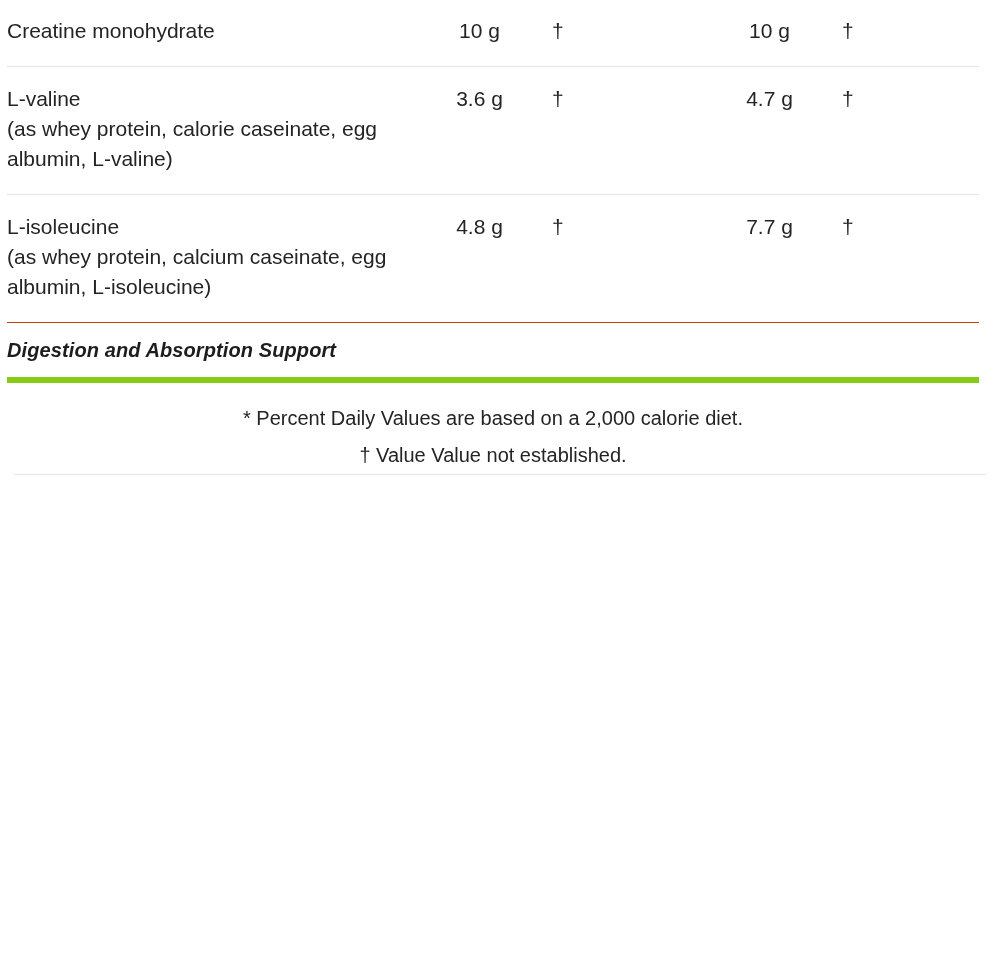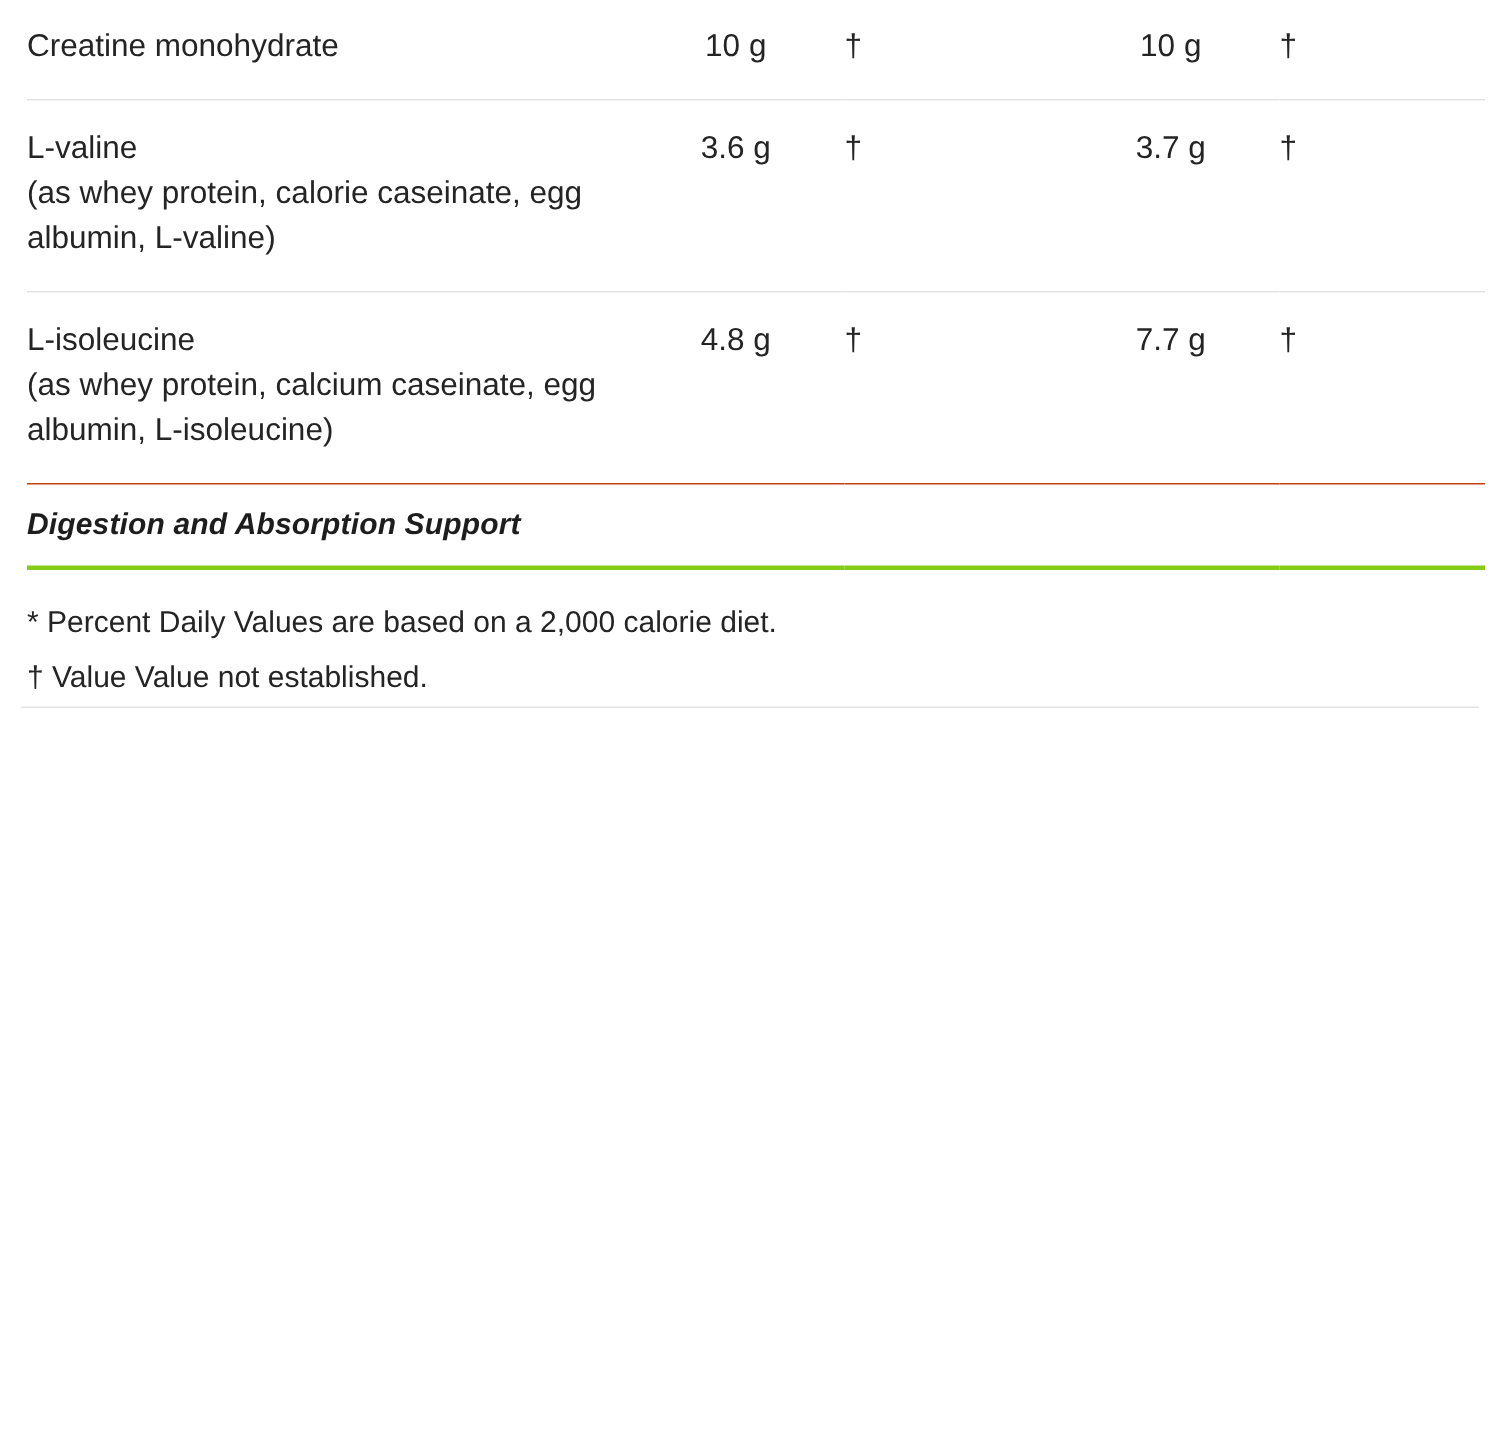--- a/index.html
+++ b/index.html
@@ -18,7 +18,7 @@
   .panel {
     width: 892px;
     box-sizing: border-box;
-    padding: 0 18px;
+    padding: 0 7px;
     background: #ffffff;
   }
 

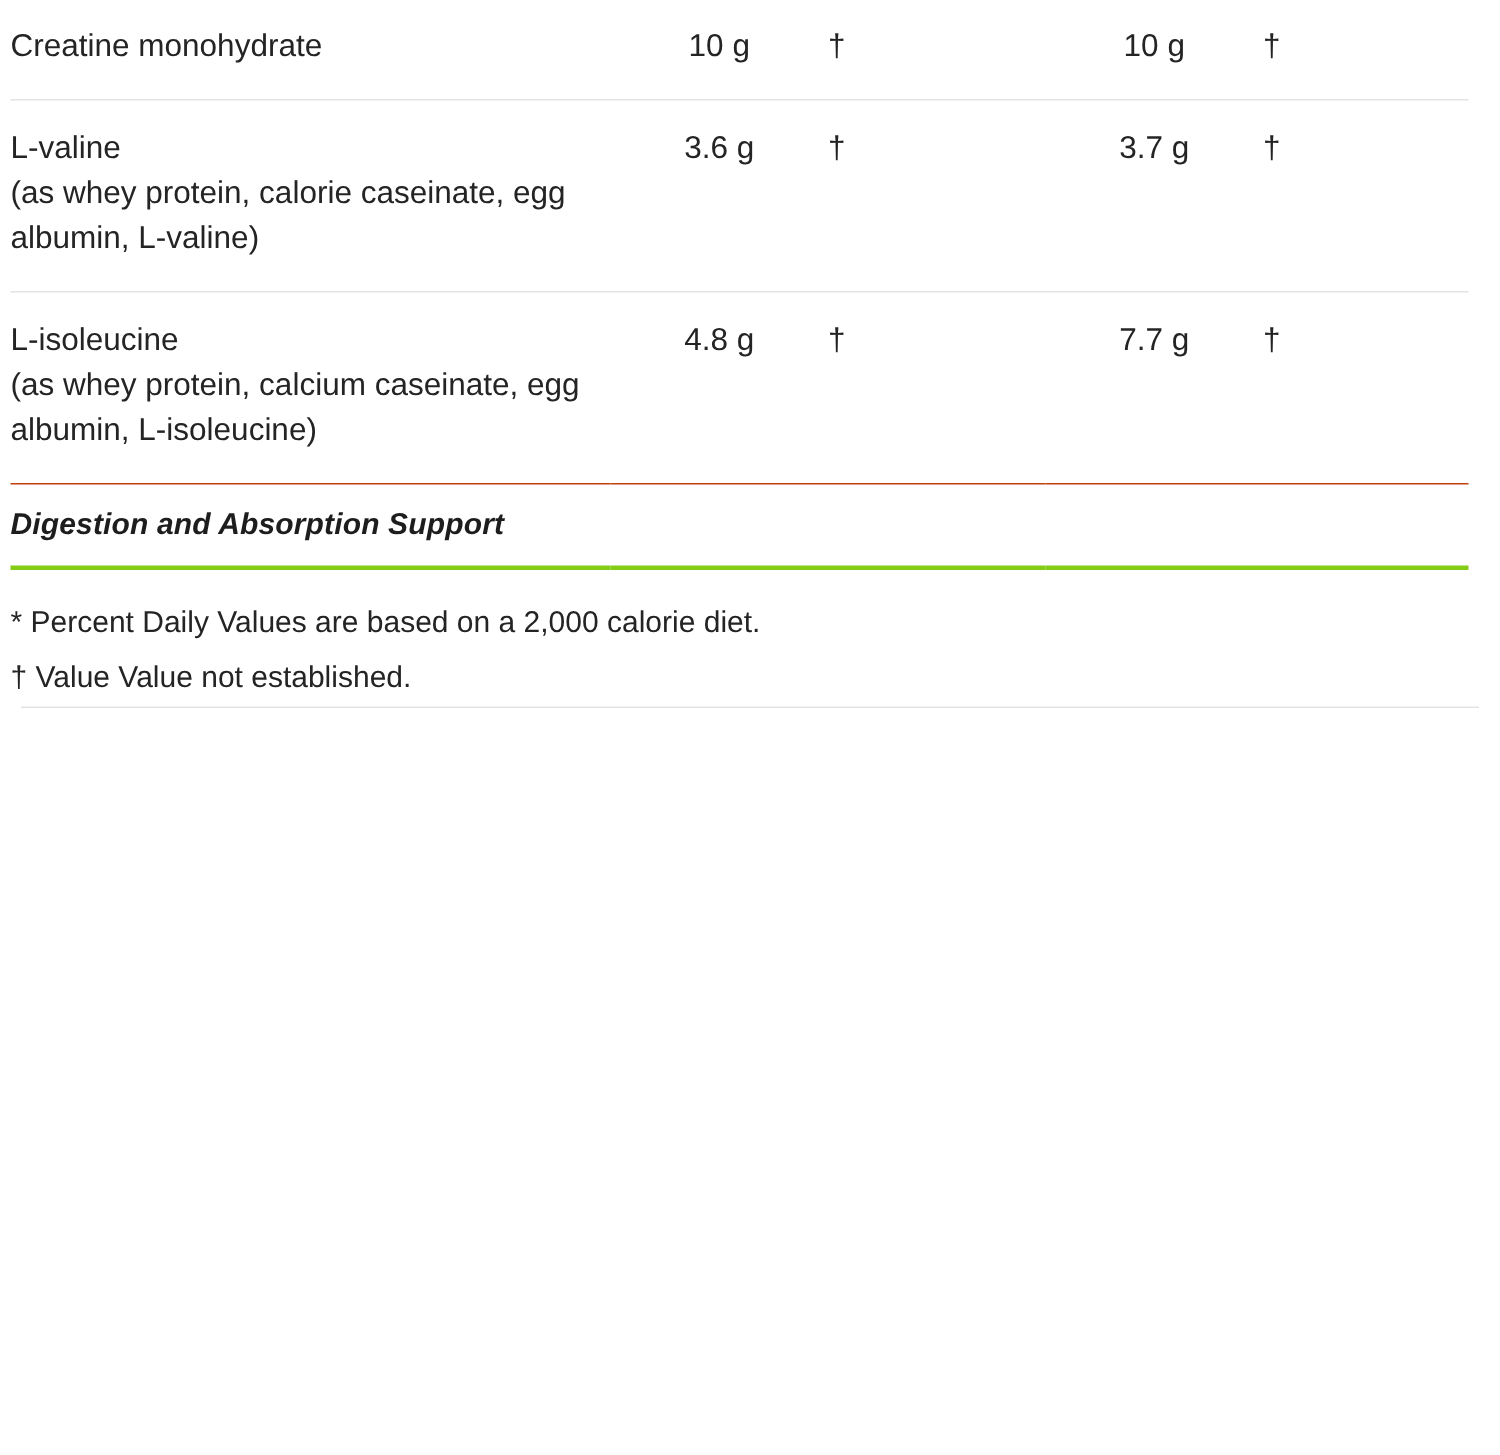--- a/index.html
+++ b/index.html
@@ -119,7 +119,7 @@
         </td>
         <td class="val">3.6 g</td>
         <td class="dv">†</td>
-        <td class="val">3.7 g</td>
+        <td class="val">4.7 g</td>
         <td class="dv">†</td>
       </tr>
 

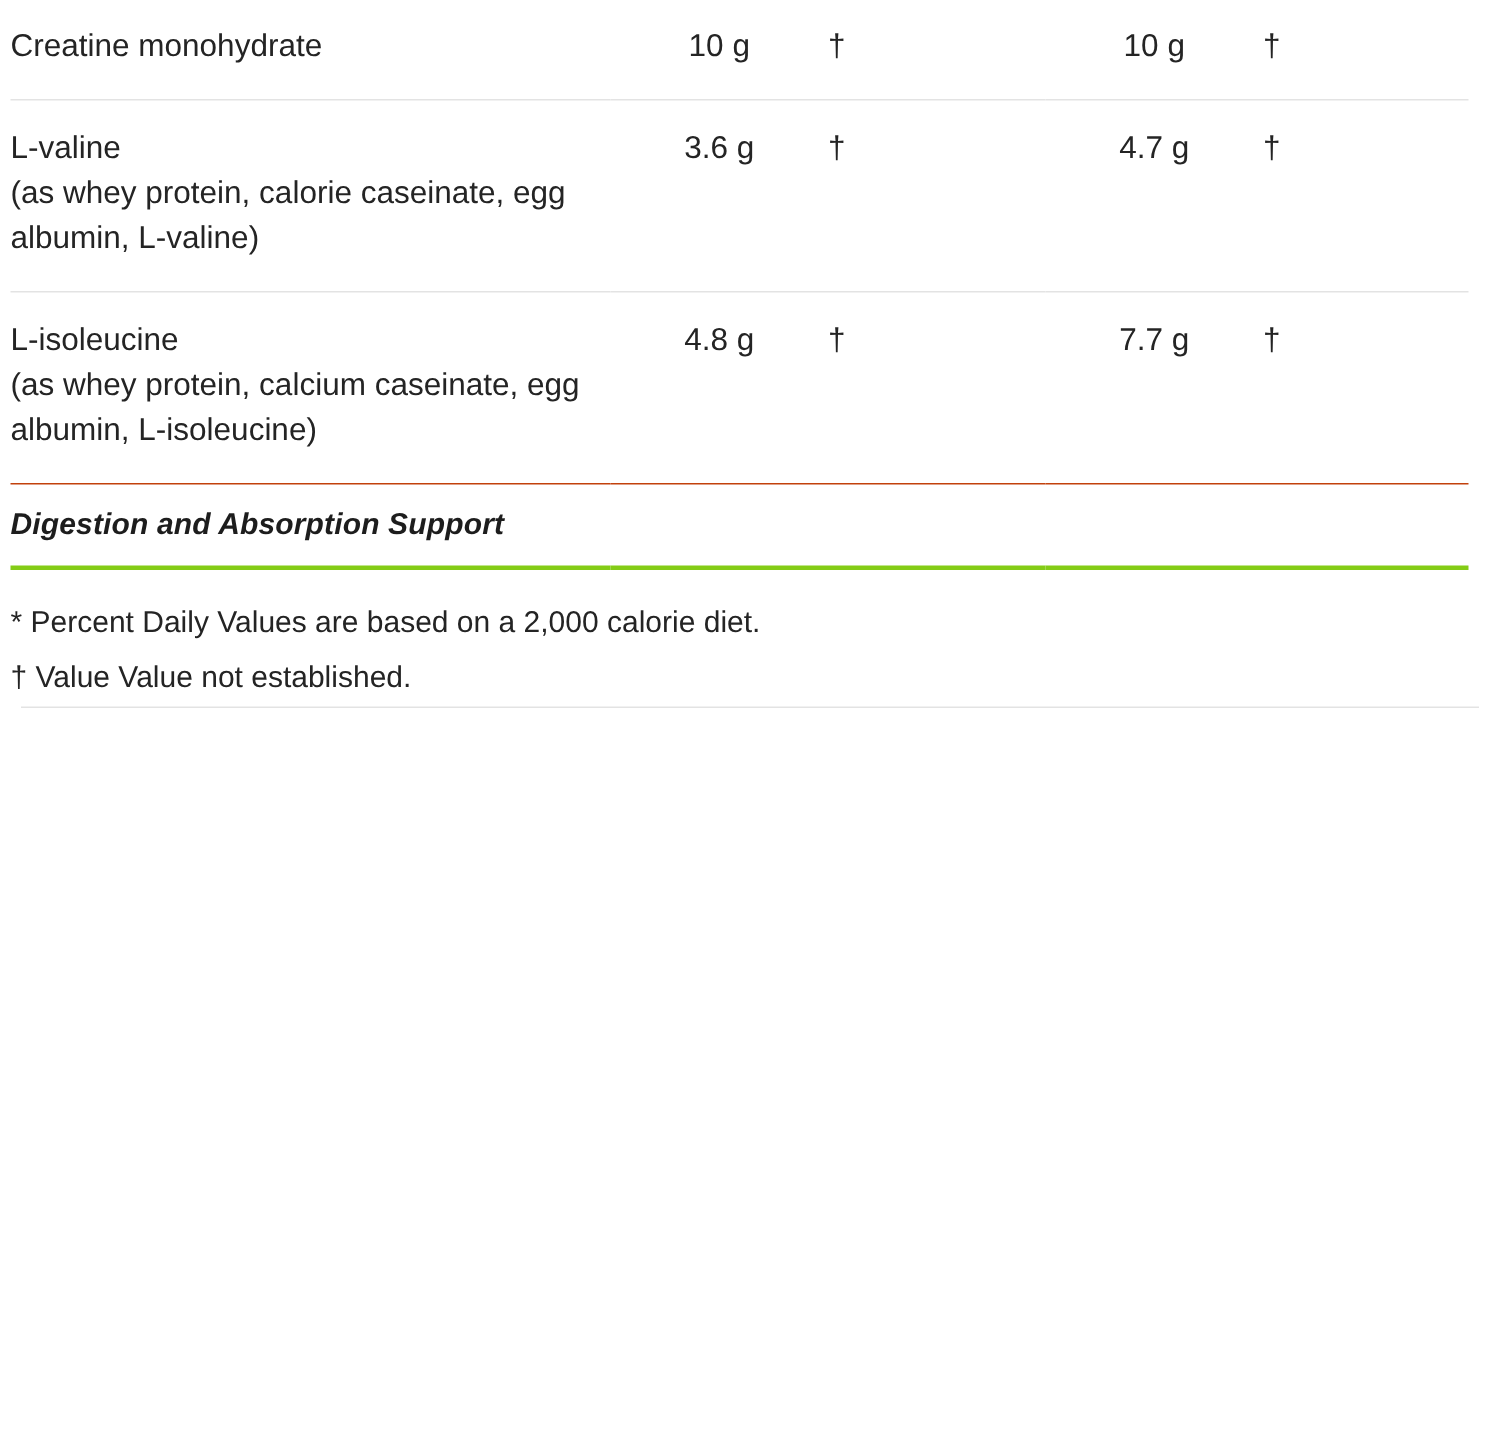--- a/index.html
+++ b/index.html
@@ -67,11 +67,12 @@
   }
 
   tr.footnote > td {
-    border-top: 3px solid #84cc16;
+    border-top: 6px solid #84cc16;
     padding: 17px 0 0 0;
     font-size: 20px;
     line-height: 1.85;
     color: #242424;
+    text-align: center;
   }
   .fn-line { display: block; }
 

